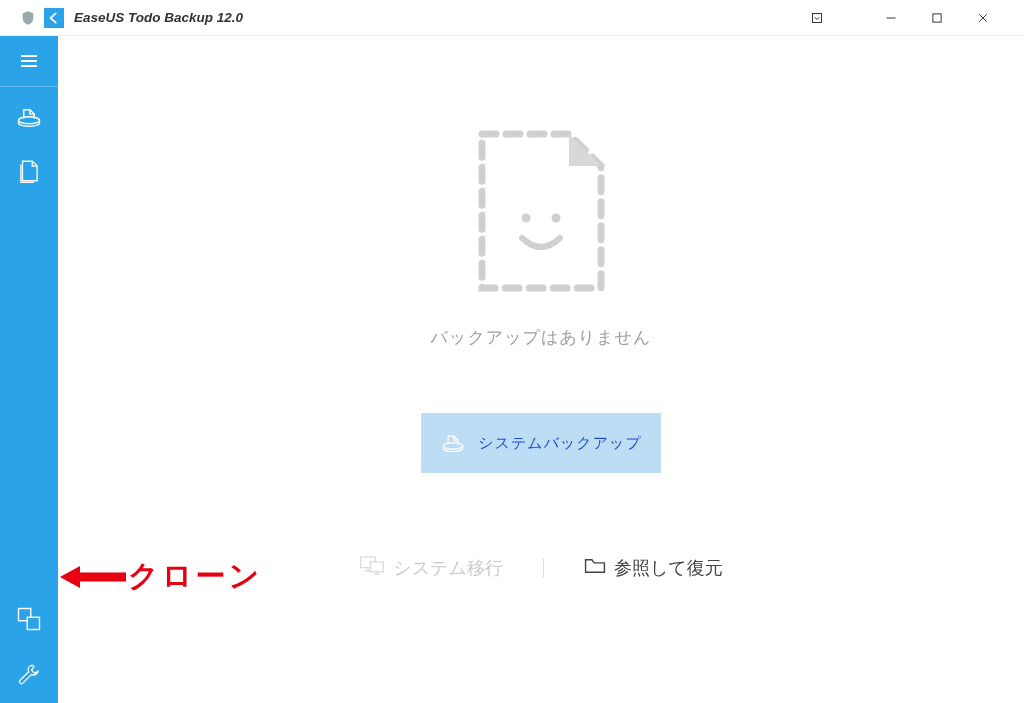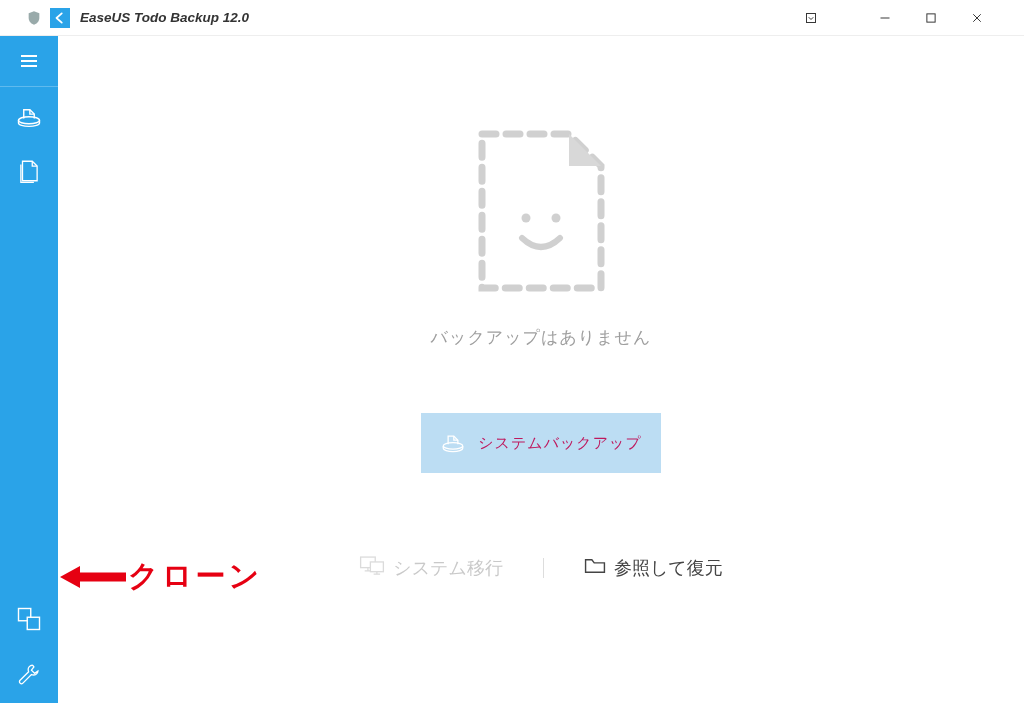--- a/index.html
+++ b/index.html
@@ -15,7 +15,7 @@
       height: 36px;
       display: flex;
       align-items: center;
-      padding: 0 24px;
+      padding: 0 18px;
       border-bottom: 1px solid #eee;
       background: #fff;
     }

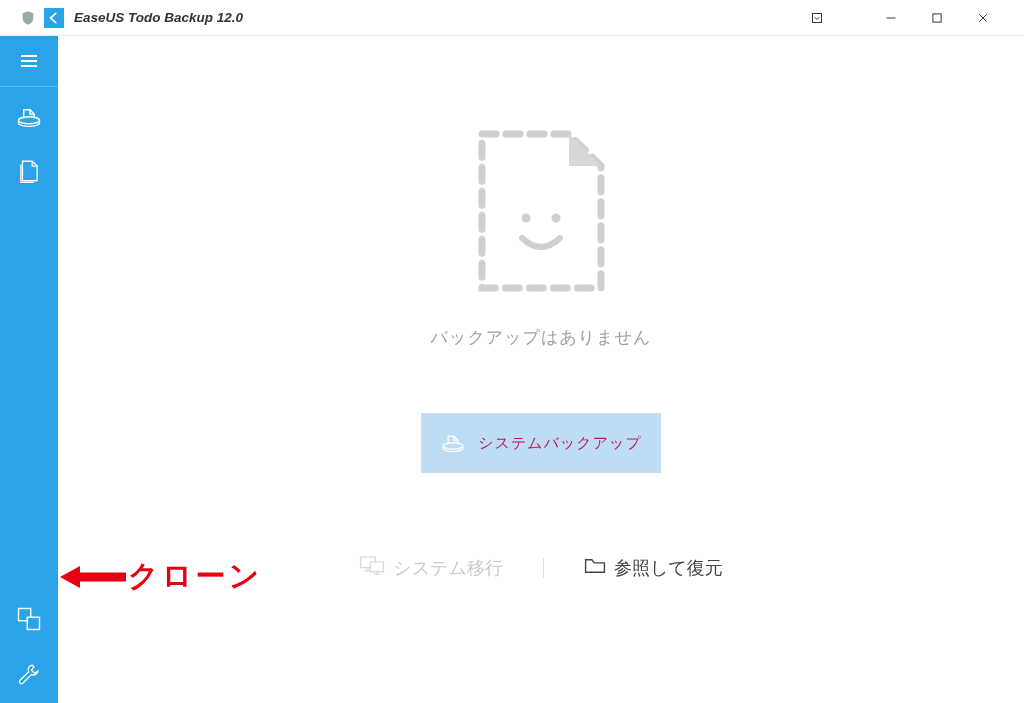--- a/index.html
+++ b/index.html
@@ -133,7 +133,7 @@
       cursor: pointer;
     }
     .primary-btn-label {
-      color: #be185d;
+      color: #1d4ed8;
       font-size: 15px;
       letter-spacing: 1px;
     }

